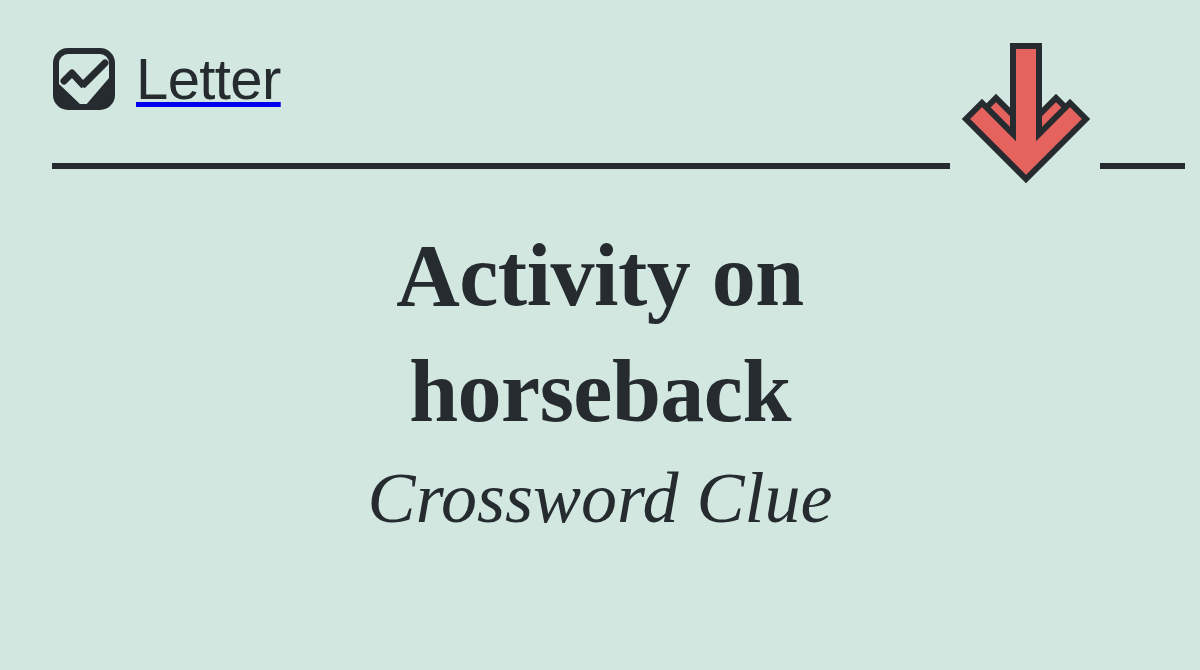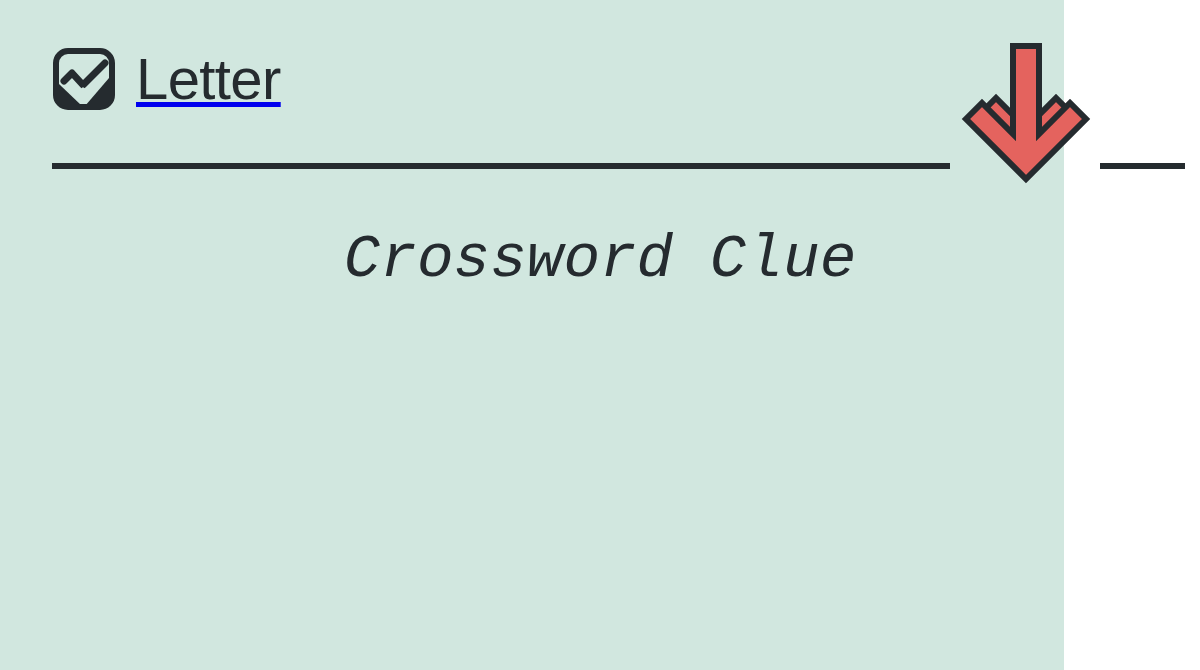--- a/index.html
+++ b/index.html
@@ -14,7 +14,7 @@
   }
   #page {
     position: relative;
-    width: 1064px;
+    width: 1200px;
     height: 670px;
     background: #d1e7df;
     box-sizing: border-box;

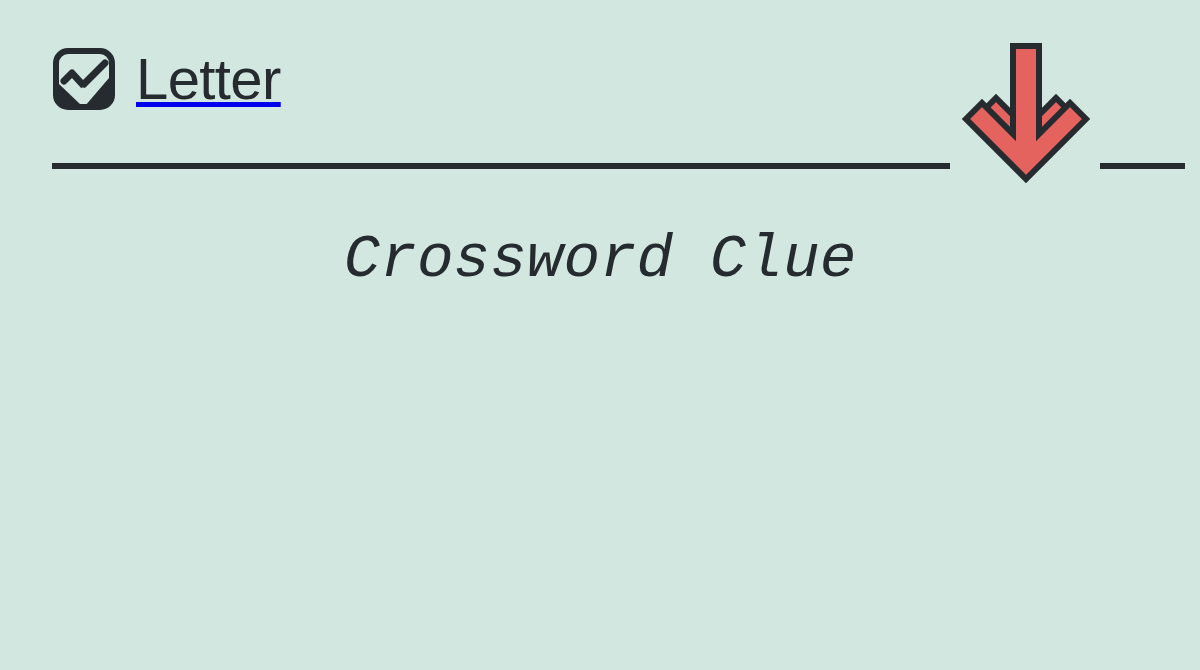--- a/index.html
+++ b/index.html
@@ -165,6 +165,7 @@
   </div>
 
   <div id="title-block">
+    <h1 id="clue-title">Activity on horseback</h1>
     <div id="clue-subtitle">Crossword Clue</div>
   </div>
 

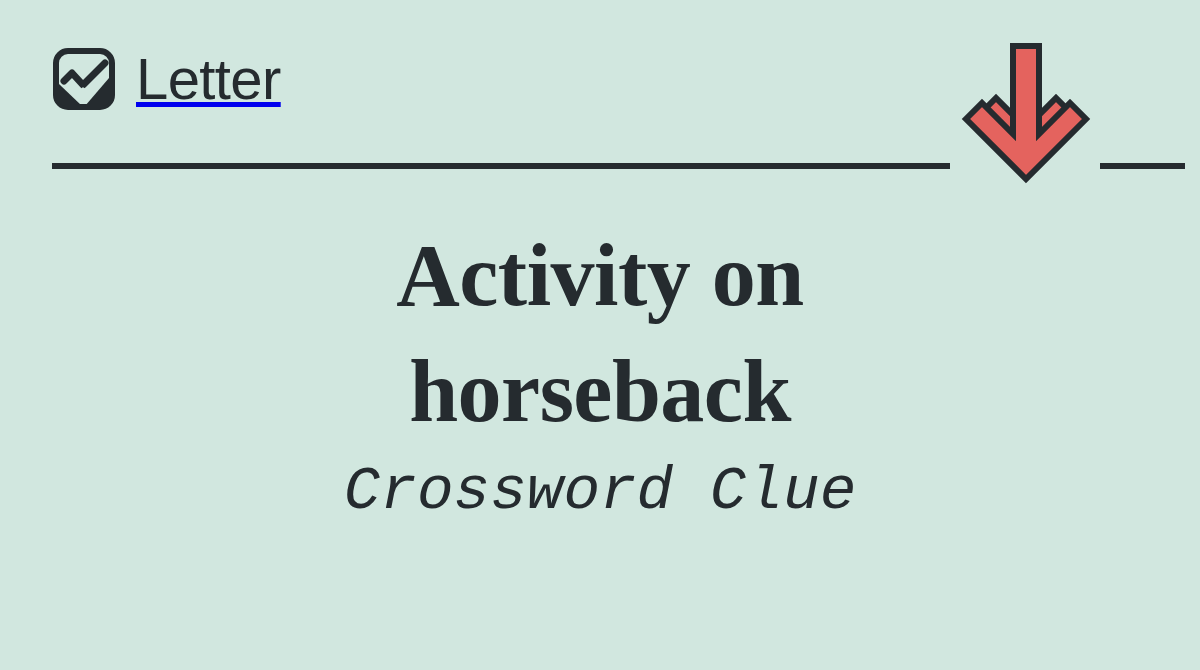--- a/index.html
+++ b/index.html
@@ -109,10 +109,10 @@
 
   #clue-subtitle {
     margin: 6px 0 0 0;
-    font-family: Liberation Mono, monospace;
+    font-family: Liberation Serif, serif;
     font-style: italic;
     font-weight: 400;
-    font-size: 61px;
+    font-size: 72px;
     line-height: 1.18;
     color: #252b2f;
     letter-spacing: 0px;

